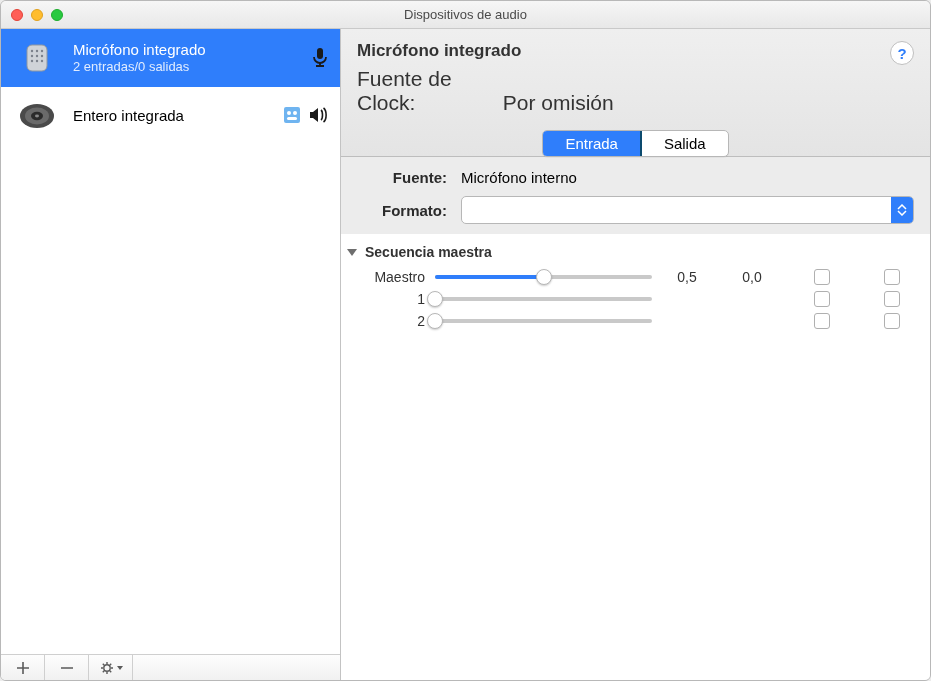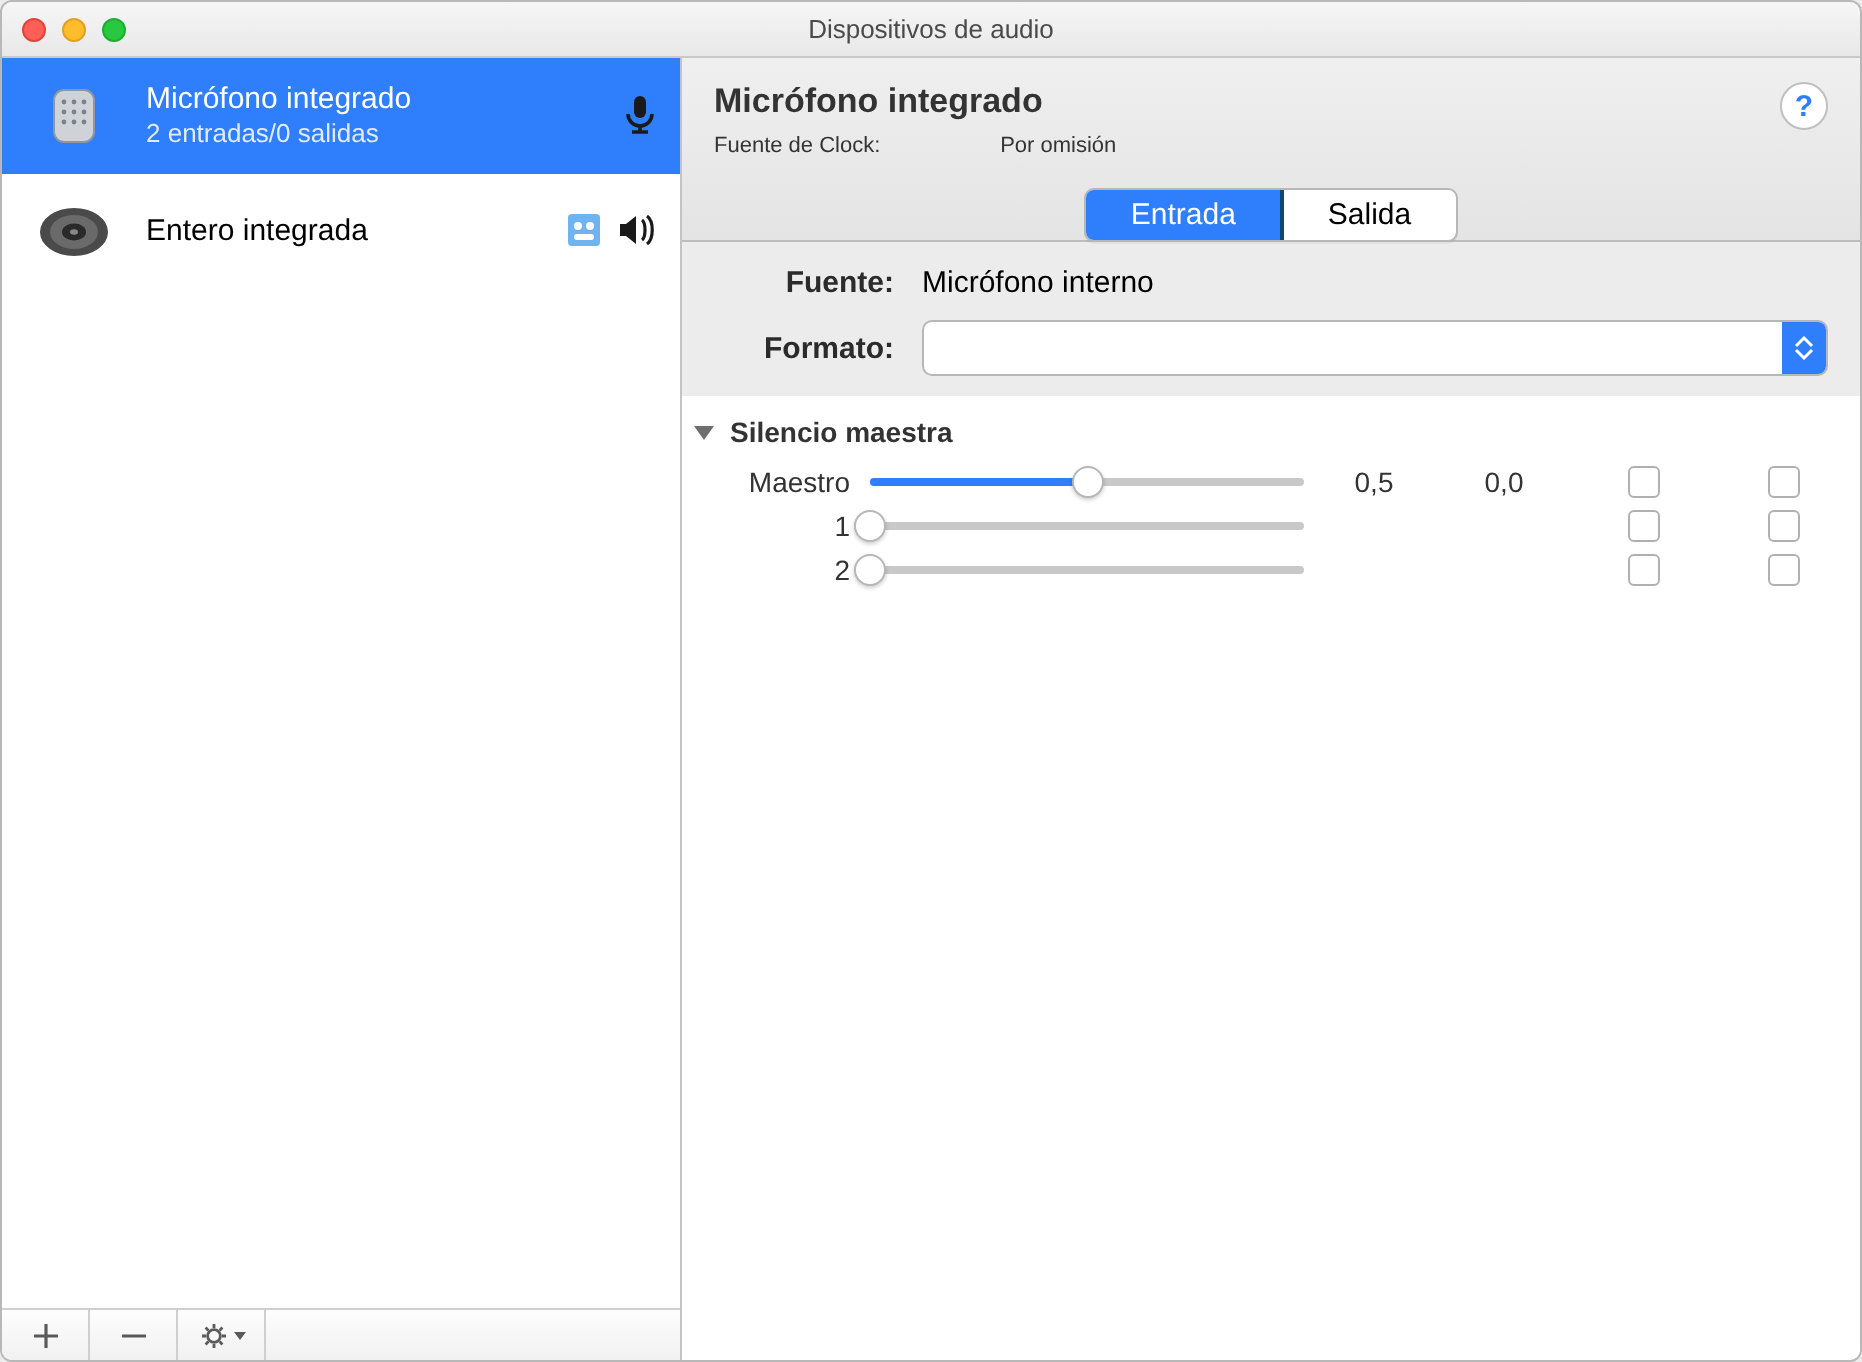--- a/index.html
+++ b/index.html
@@ -82,7 +82,7 @@
       position: relative;
     }
     .mainhdr h1 { font-size: 17px; font-weight: 700; color:#333; }
-    .clockrow { margin-top: 6px; font-size: 11px; color:#333; }
+    .clockrow { margin-top: 6px; font-size: 21px; color:#333; }
     .clockrow .lbl { display:inline-block; width: 140px; }
     .helpbtn {
       position:absolute; top:12px; right:16px;

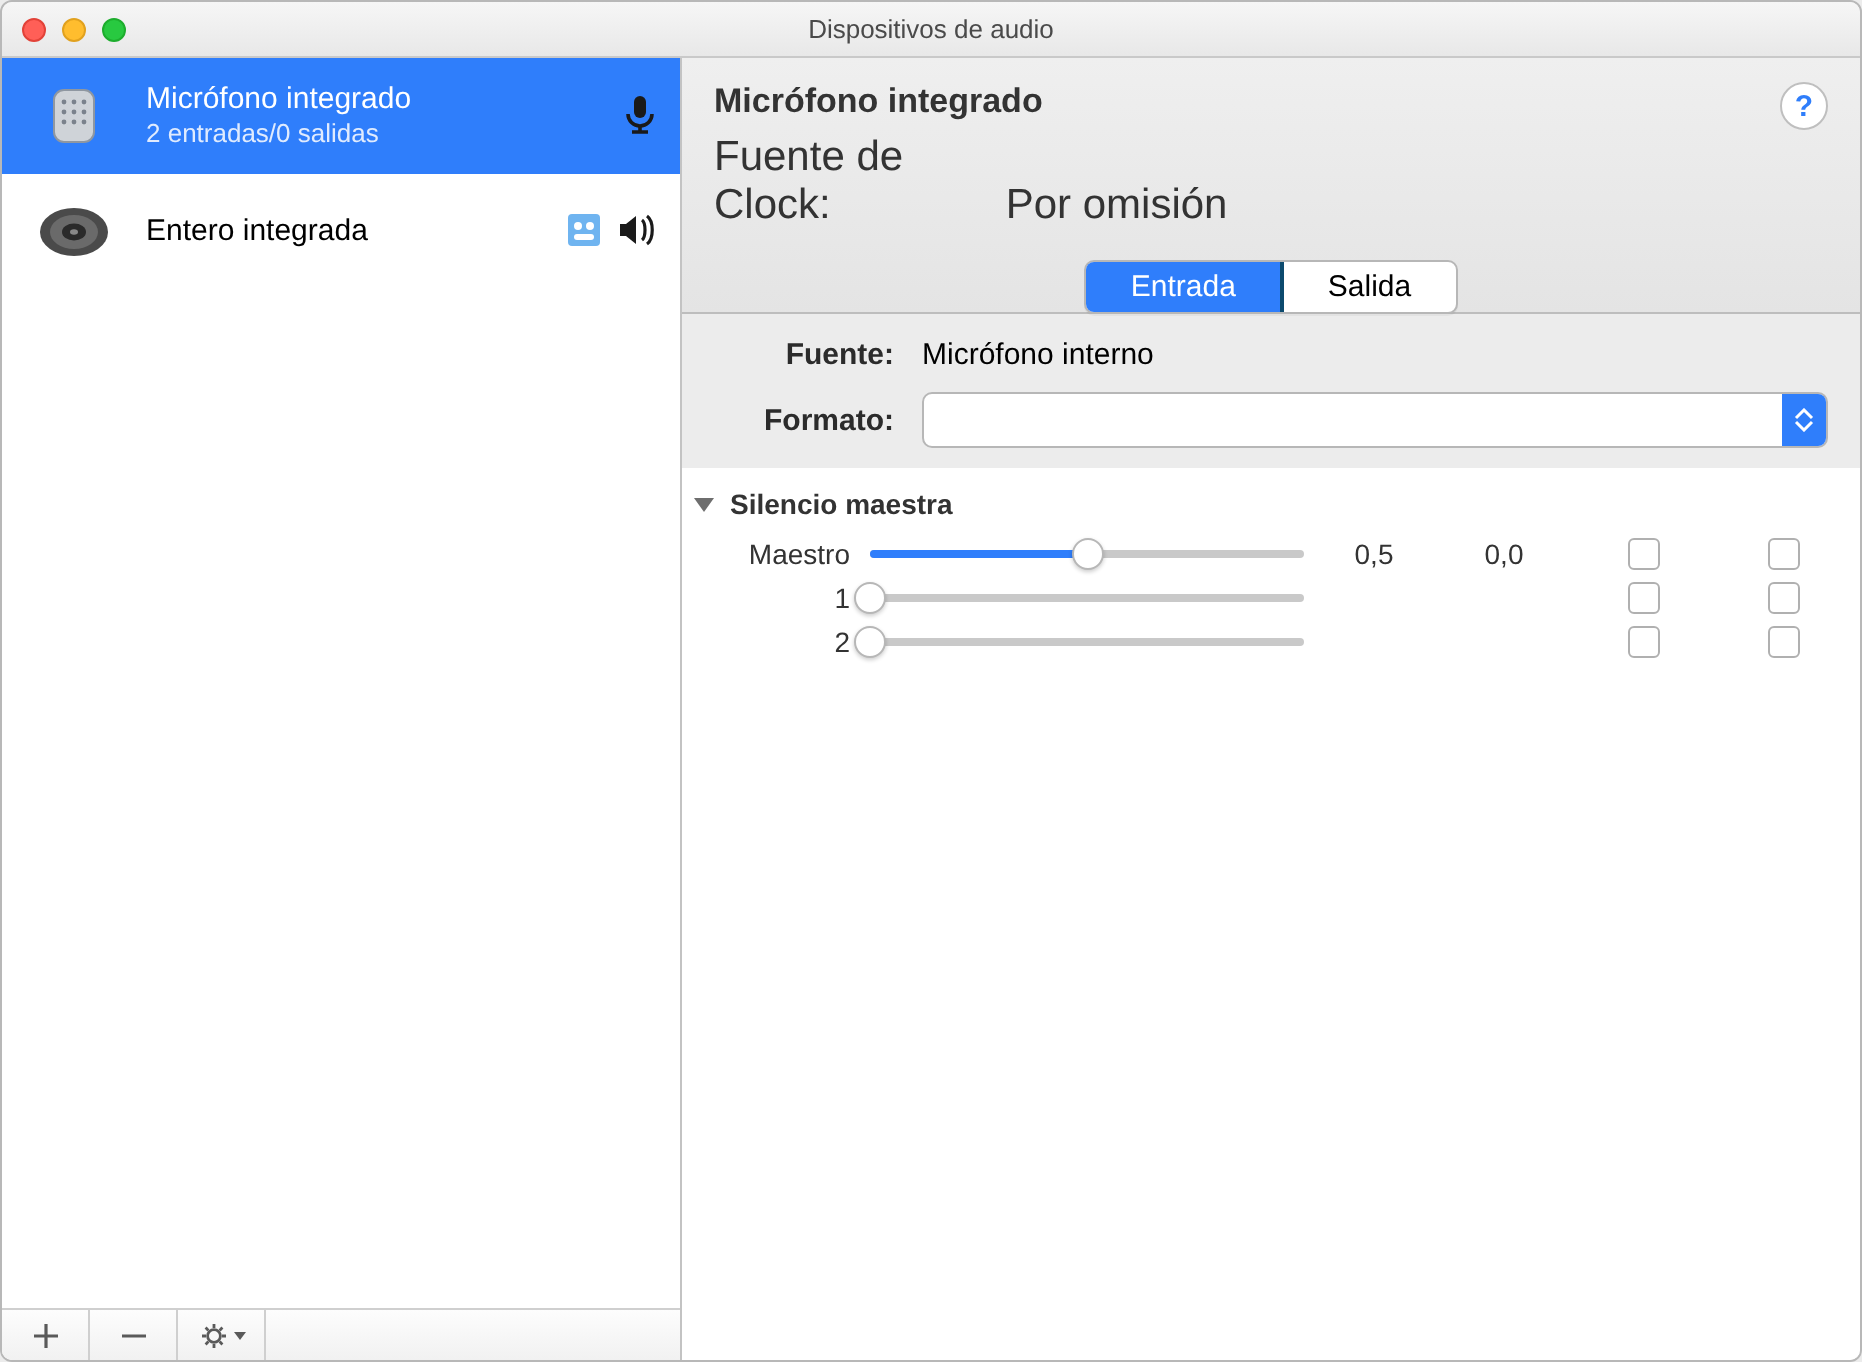--- a/index.html
+++ b/index.html
@@ -320,7 +320,7 @@
     <div class="tablebody">
       <div class="grouprow">
         <div class="disclose"></div>
-        <span>Silencio maestra</span>
+        <span>Secuencia maestra</span>
       </div>
 
       <div class="chrow">

